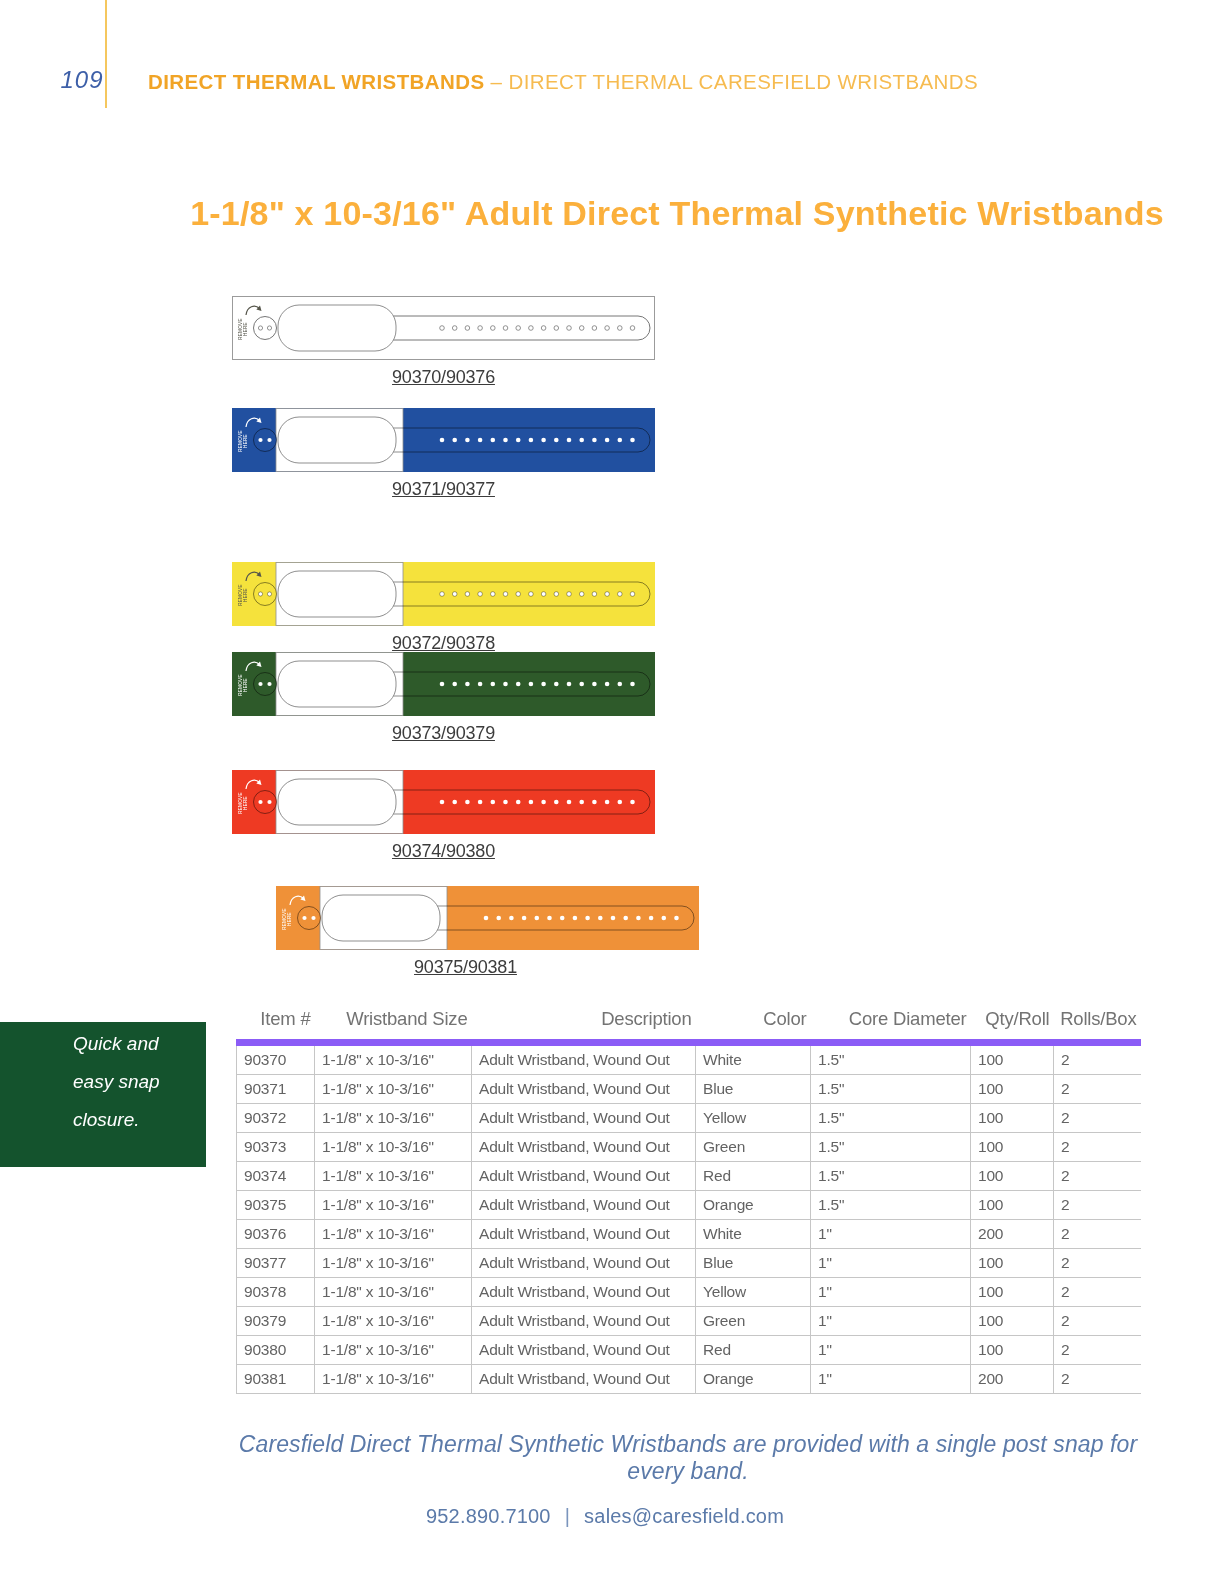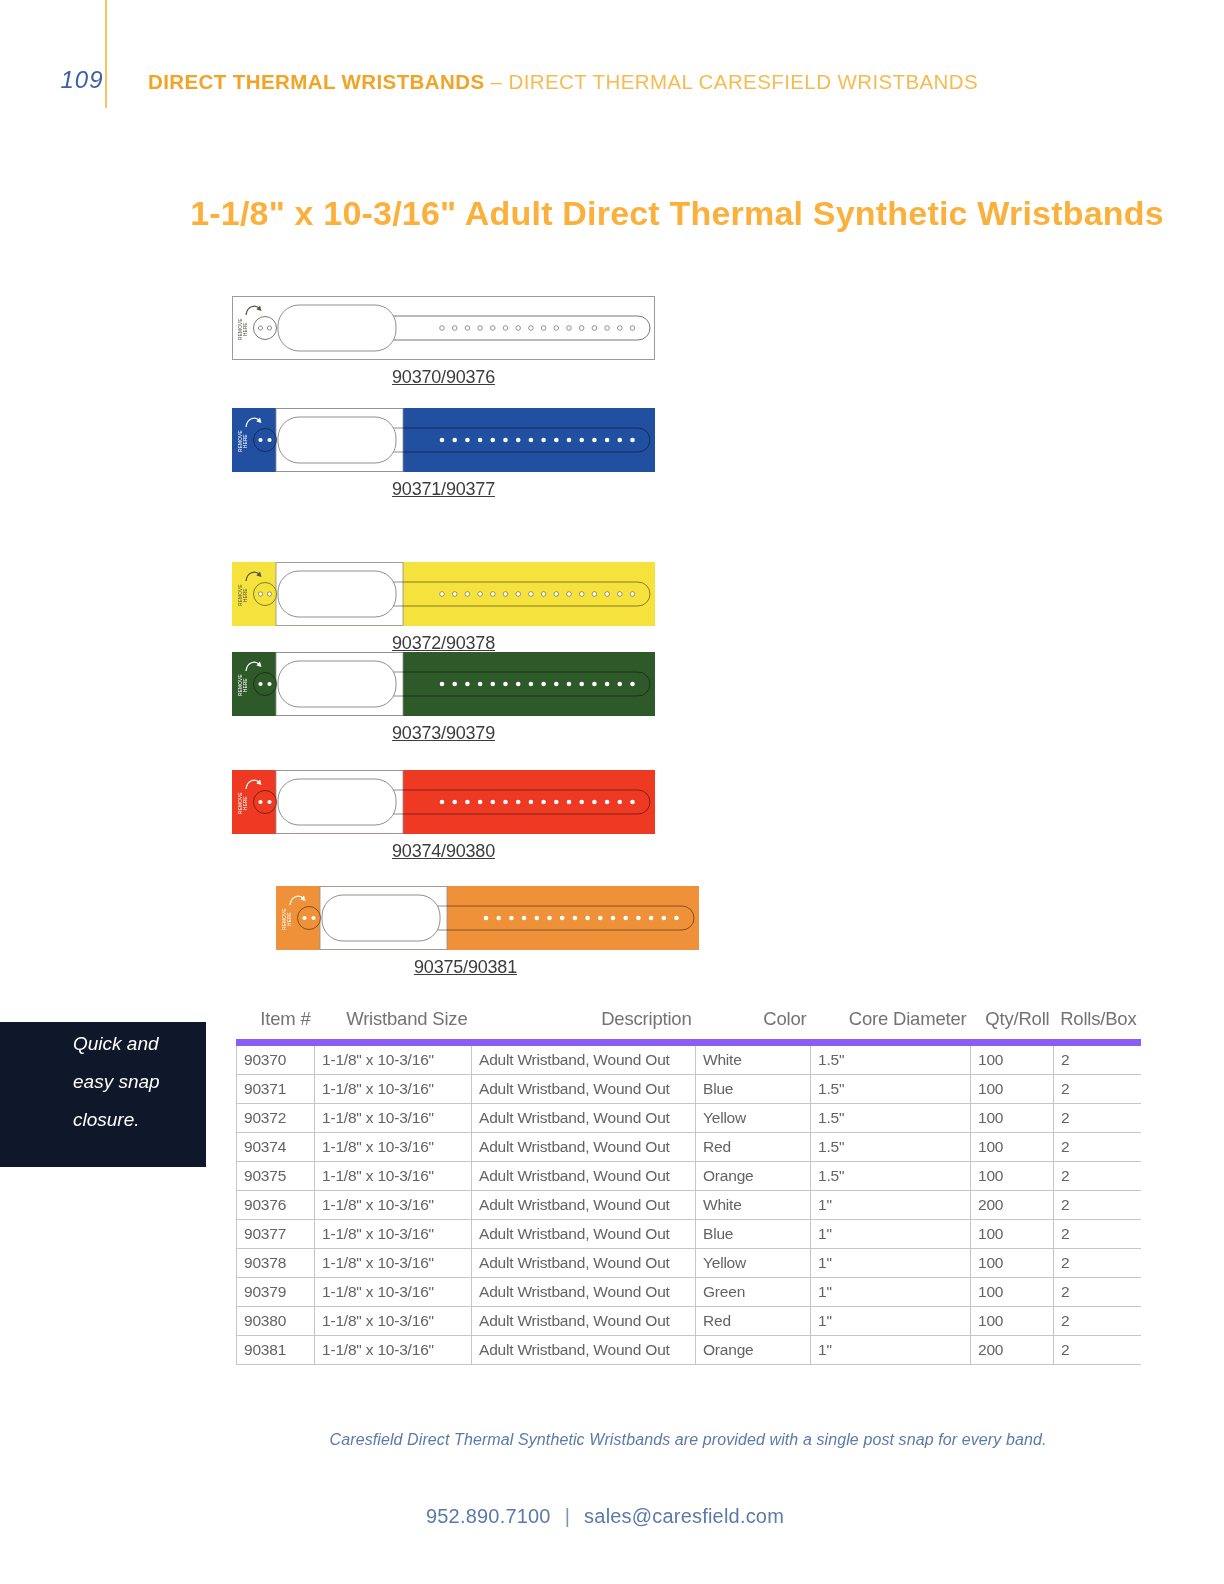--- a/index.html
+++ b/index.html
@@ -29,7 +29,7 @@
     text-align:center; font-size:18px; color:#3c3c3c; margin-top:3px; letter-spacing:-0.2px;text-decoration:underline;
   }
   
-  .callout { position:absolute; left:0; top:1022px; width:206px; height:145px; background:#0f172a; }
+  .callout { position:absolute; left:0; top:1022px; width:206px; height:145px; background:#14532d; }
   .callout-text {
     position:absolute; left:73px; top:3px; width:125px;
     font-size:19px; font-style:italic; color:#ffffff; line-height:38px;

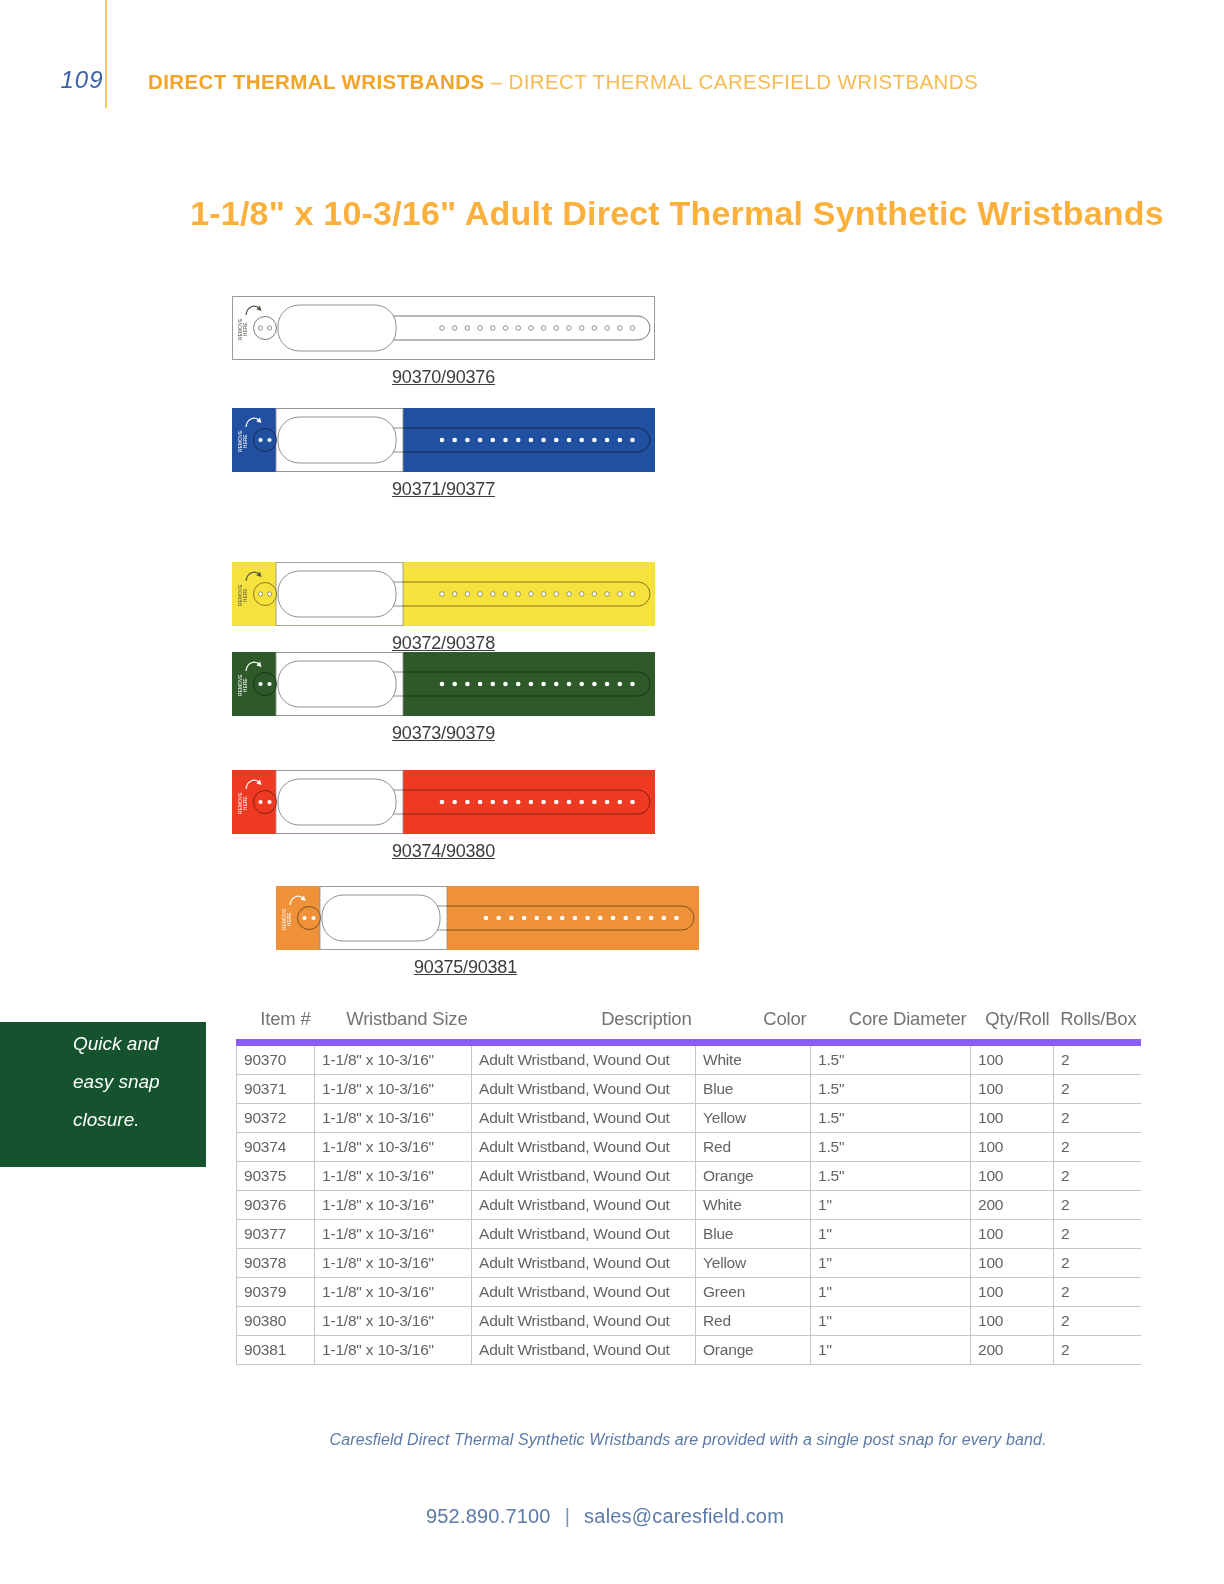--- a/index.html
+++ b/index.html
@@ -298,6 +298,15 @@
           <td>2</td>
         </tr>
         <tr>
+          <td>90373</td>
+          <td>1-1/8" x 10-3/16"</td>
+          <td>Adult Wristband, Wound Out</td>
+          <td>Green</td>
+          <td>1.5"</td>
+          <td>100</td>
+          <td>2</td>
+        </tr>
+        <tr>
           <td>90374</td>
           <td>1-1/8" x 10-3/16"</td>
           <td>Adult Wristband, Wound Out</td>

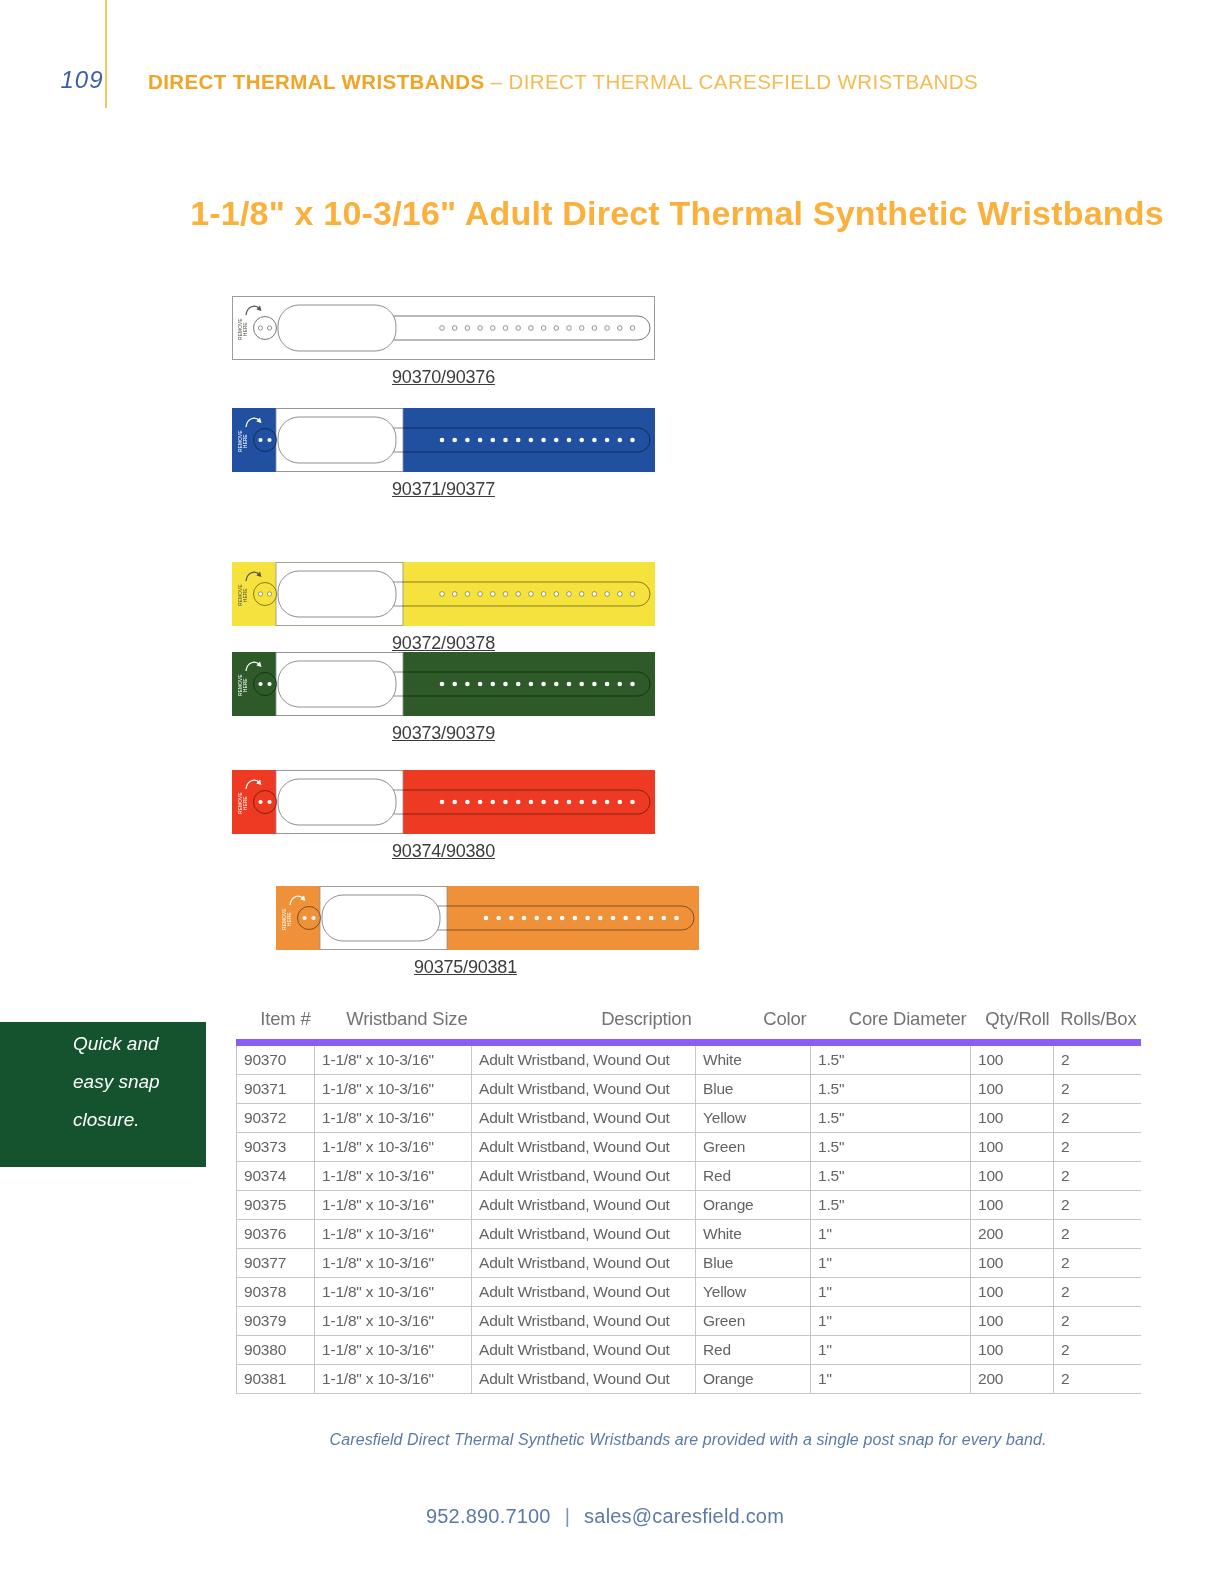--- a/index.html
+++ b/index.html
@@ -53,7 +53,7 @@
   
   .footnote {
     position:absolute; left:236px; width:904px; top:1431px; text-align:center;
-    font-size:16px; font-style:italic; color:#5b7aa9; letter-spacing:0.1px;
+    font-size:23px; font-style:italic; color:#5b7aa9; letter-spacing:0.1px;
   }
   .contact {
     position:absolute; left:0; width:1210px; top:1505px; text-align:center;

